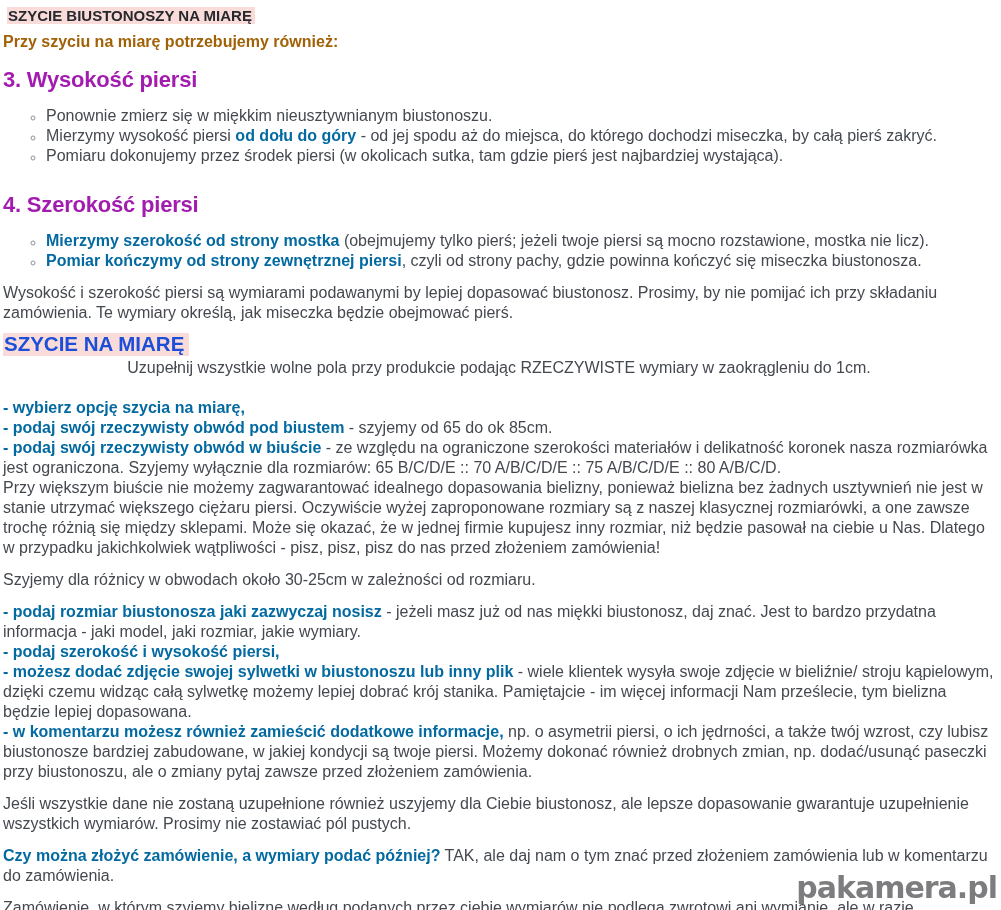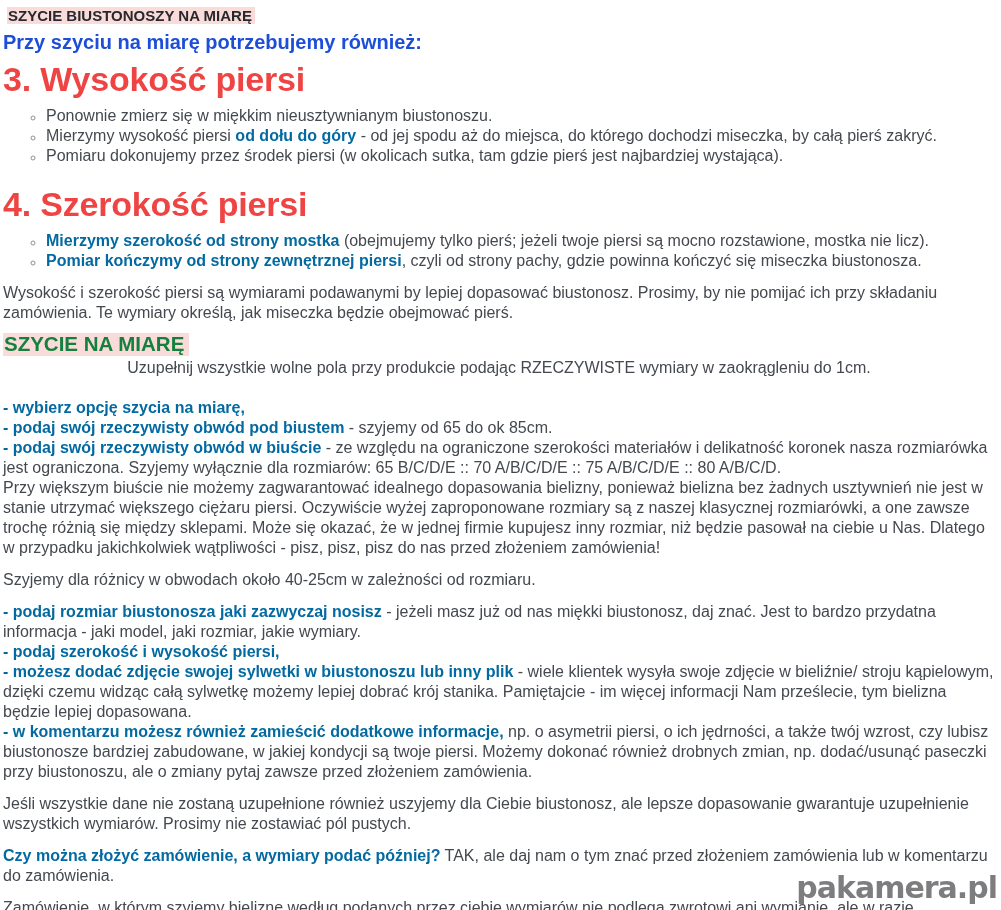--- a/index.html
+++ b/index.html
@@ -15,7 +15,7 @@
     display:inline-block;background:#f9dcd9;color:#26282d;
     font-weight:700;font-size:15px;line-height:17px;padding:0 3px 0 1px;
   }
-  .intro{font-size:20px;line-height:24px;font-weight:700;color:#1d4ed8;margin:0;}
+  .intro{font-size:16px;line-height:24px;font-weight:700;color:#a16207;margin:0;}
   .h-num{
     font-size:34px;line-height:29px;font-weight:700;color:#ef4444;
     margin:11px 0 12px;letter-spacing:-0.2px;

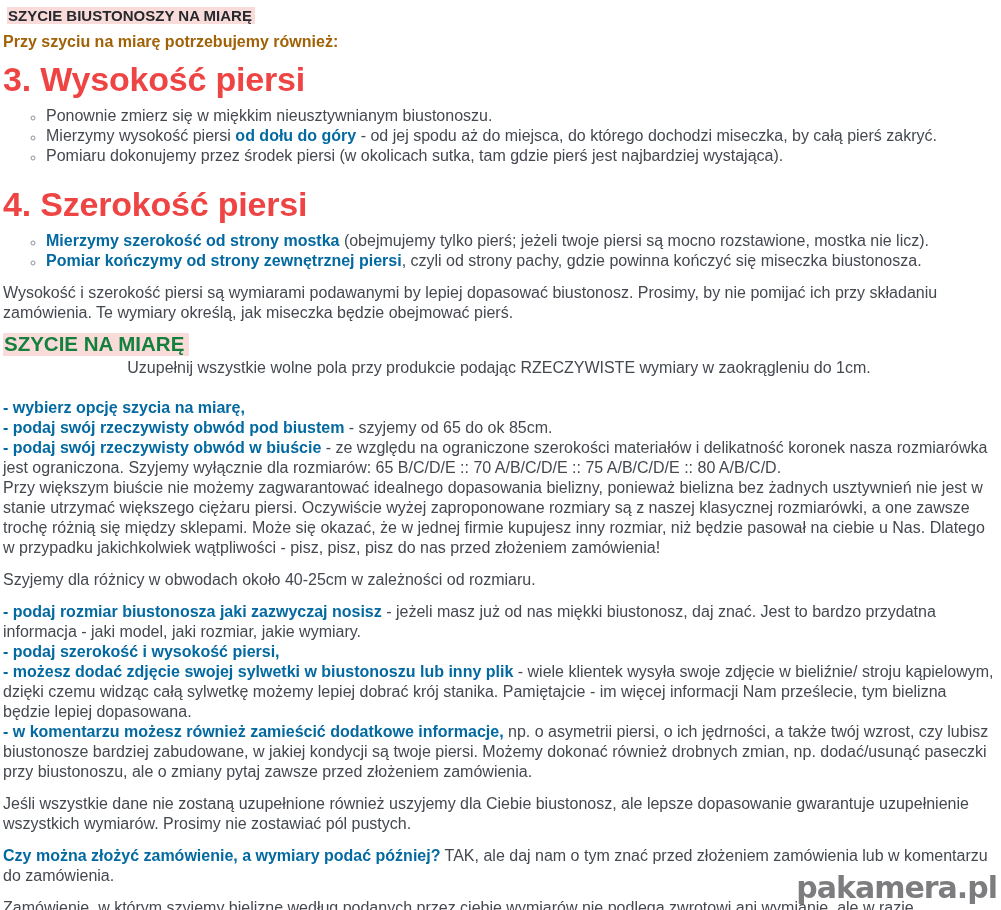--- a/index.html
+++ b/index.html
@@ -17,7 +17,7 @@
   }
   .intro{font-size:16px;line-height:24px;font-weight:700;color:#a16207;margin:0;}
   .h-num{
-    font-size:34px;line-height:29px;font-weight:700;color:#ef4444;
+    font-size:22px;line-height:29px;font-weight:700;color:#a21caf;
     margin:11px 0 12px;letter-spacing:-0.2px;
   }
   .h-num.spaced{margin-top:24px;}

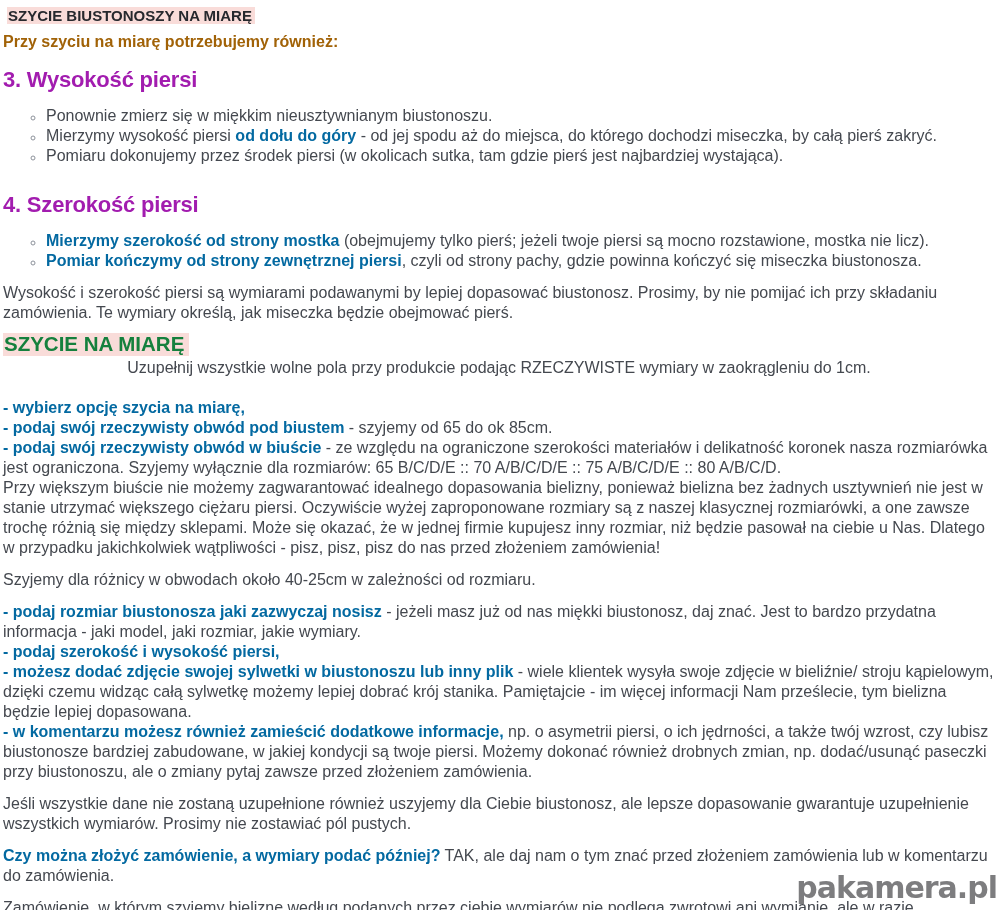--- a/index.html
+++ b/index.html
@@ -28,7 +28,7 @@
   .para{margin:12px 0 0;}
   .custom-head{margin:10px 0 0;}
   .hl-big{
-    display:inline-block;background:#f9dcd9;color:#15803d;
+    display:inline-block;background:#f9dcd9;color:#1d4ed8;
     font-weight:700;font-size:20.5px;line-height:22px;padding:0 5px 1px 1px;
   }
   .custom-instruction{margin:2px 0 0;text-align:center;}

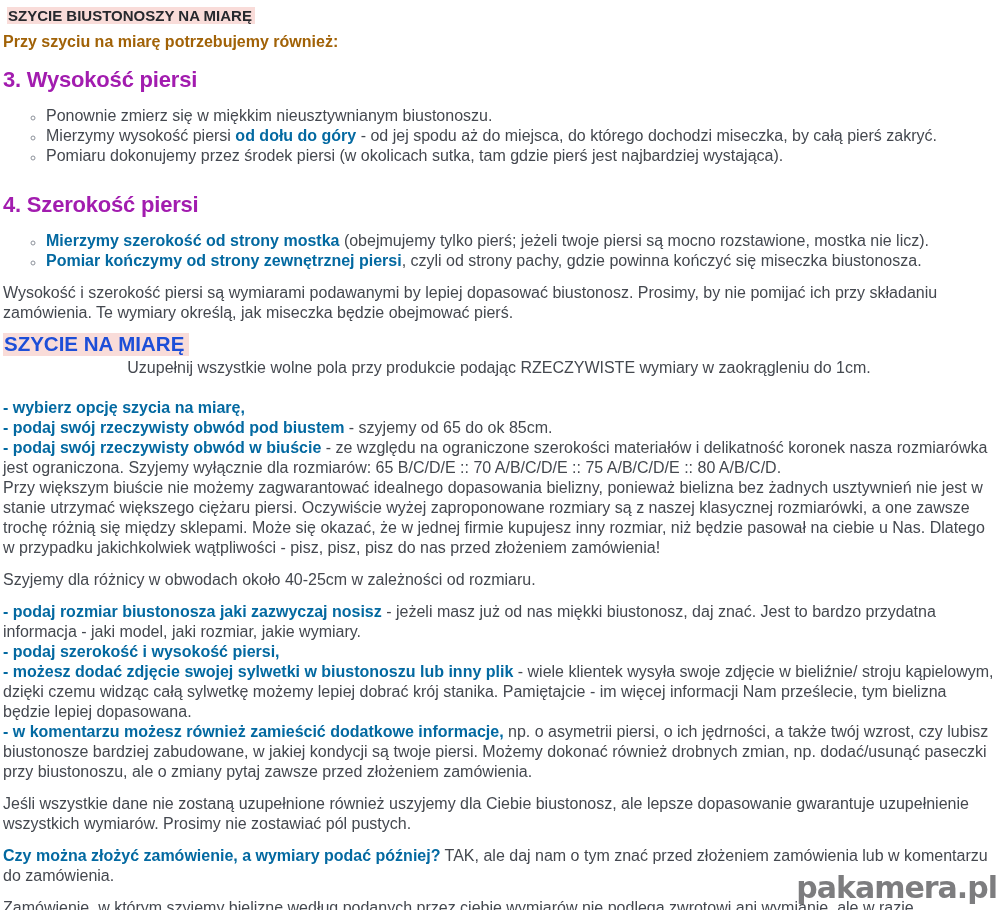--- a/index.html
+++ b/index.html
@@ -77,7 +77,7 @@
   <div class="step-line"><strong></strong><span>Przy większym biuście nie możemy zagwarantować idealnego dopasowania bielizny, ponieważ bielizna bez żadnych usztywnień nie jest w stanie utrzymać większego ciężaru piersi. Oczywiście wyżej zaproponowane rozmiary są z naszej klasycznej rozmiarówki, a one zawsze trochę różnią się między sklepami. Może się okazać, że w jednej firmie kupujesz inny rozmiar, niż będzie pasował na ciebie u Nas. Dlatego w przypadku jakichkolwiek wątpliwości - pisz, pisz, pisz do nas przed złożeniem zamówienia!</span></div>
 </div>
 
-<p class="para">Szyjemy dla różnicy w obwodach około 40-25cm w zależności od rozmiaru.</p>
+<p class="para">Szyjemy dla różnicy w obwodach około 30-25cm w zależności od rozmiaru.</p>
 
 <div class="steps" style="margin-top:12px;">
   <div class="step-line"><strong>- podaj rozmiar biustonosza jaki zazwyczaj nosisz</strong><span> - jeżeli masz już od nas miękki biustonosz, daj znać. Jest to bardzo przydatna informacja - jaki model, jaki rozmiar, jakie wymiary.</span></div>

